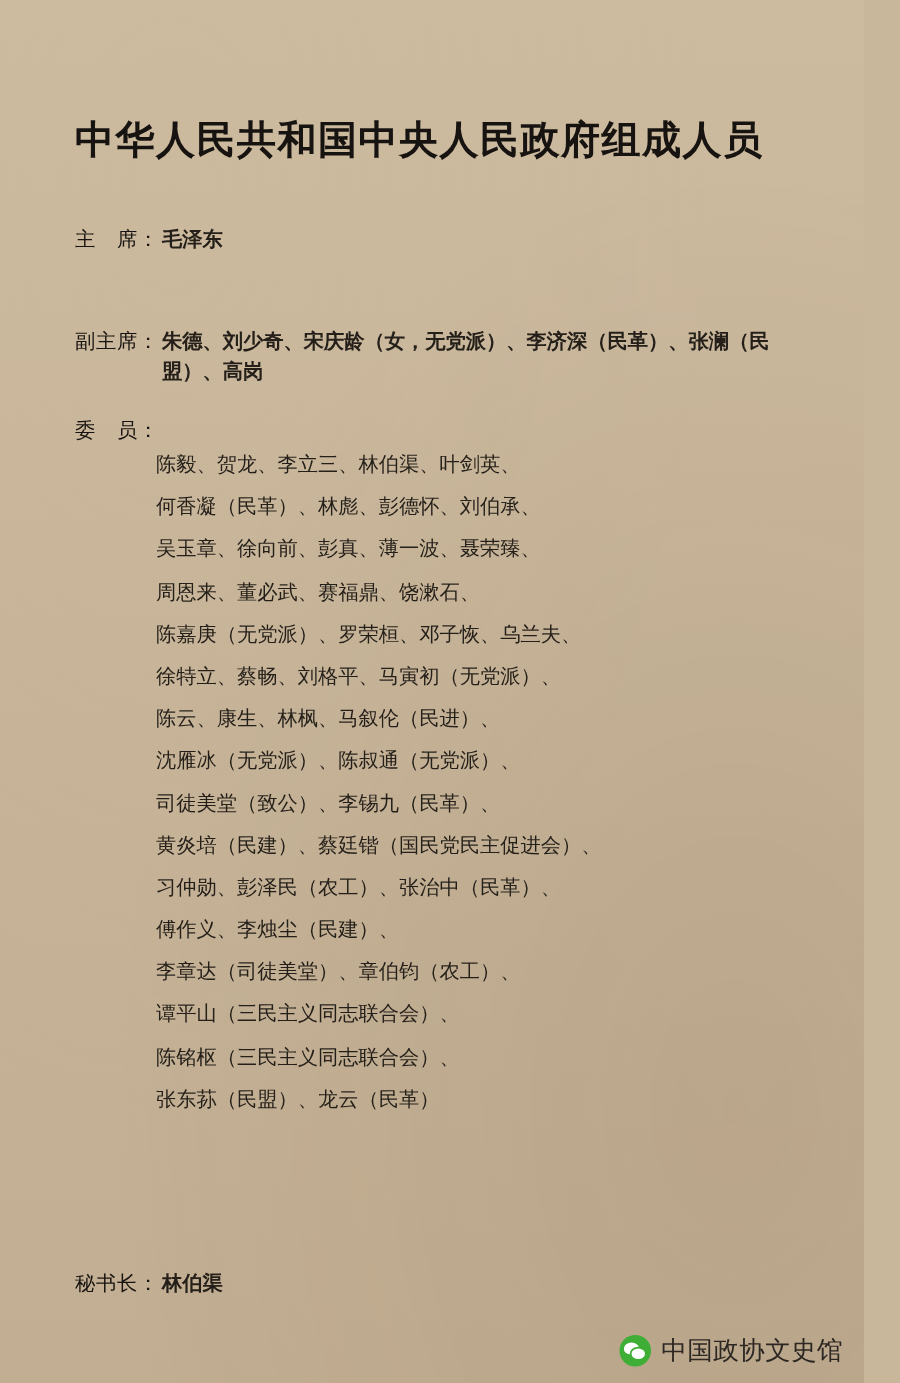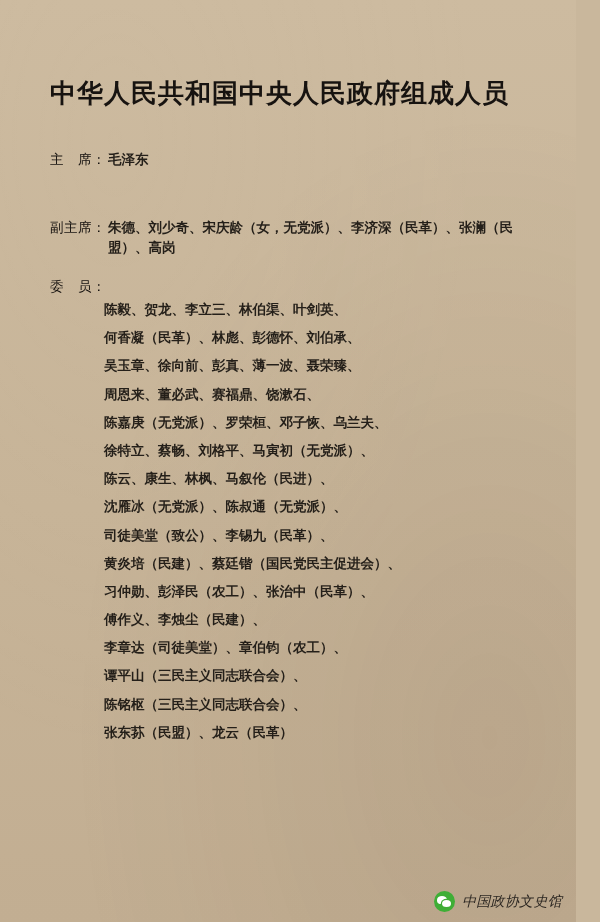--- a/index.html
+++ b/index.html
@@ -68,7 +68,7 @@
   }
   .member-line {
     font-size: 13.5px;
-    font-weight: bold;
+    font-weight: normal;
     line-height: 1.0;
     height: 28.2px;
     color: #241f19;

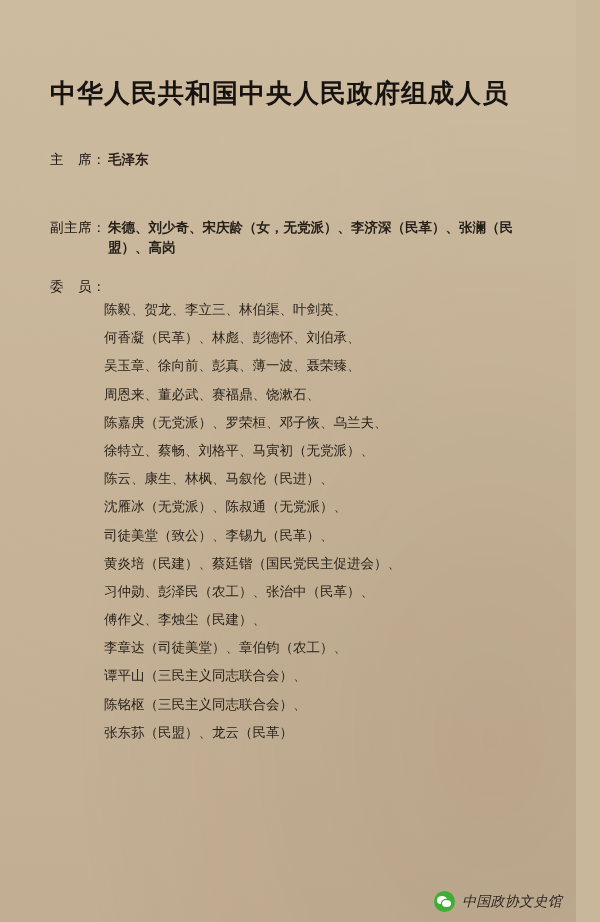--- a/index.html
+++ b/index.html
@@ -169,6 +169,9 @@
     <div class="member-line">张东荪（民盟）、龙云（民革）</div>
   </div>
 
+  <div class="row row-secretary">
+    <span class="label">秘书长：</span><span class="value">林伯渠</span>
+  </div>
 
   <div class="footer">
     <span class="wechat-badge"></span>

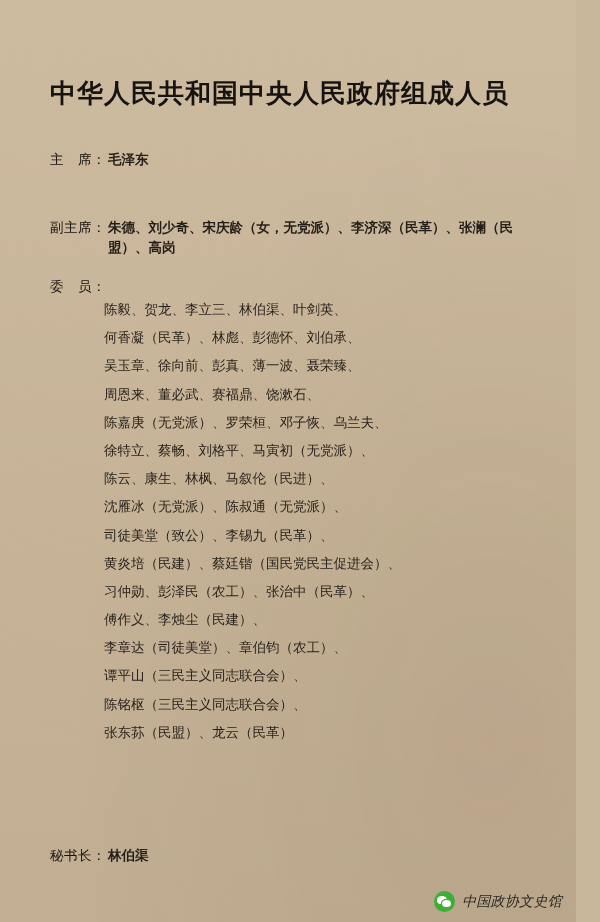--- a/index.html
+++ b/index.html
@@ -113,10 +113,9 @@
   }
   .footer-text {
     font-family: "Liberation Sans", sans-serif;
-    font-size: 14px;
+    font-size: 17px;
     color: #2c2722;
     letter-spacing: 0.3px;
-    font-style: italic;
   }
   .paper-grain {
     position: absolute;

